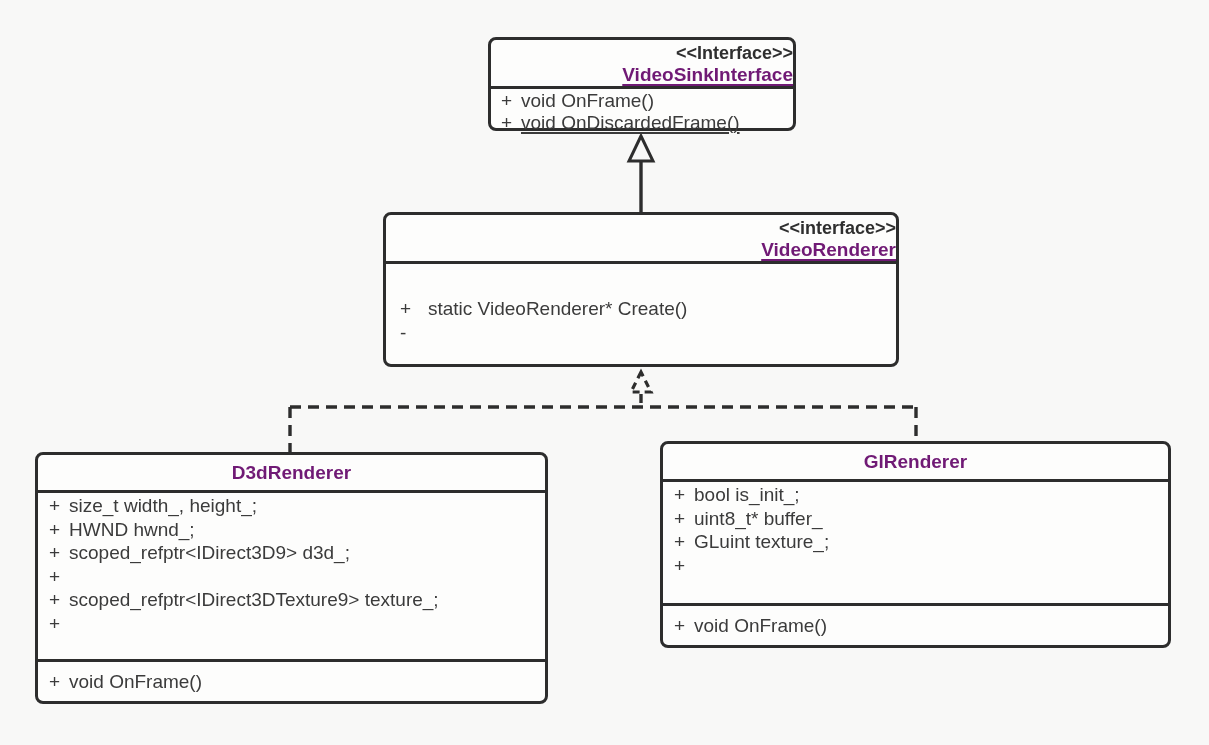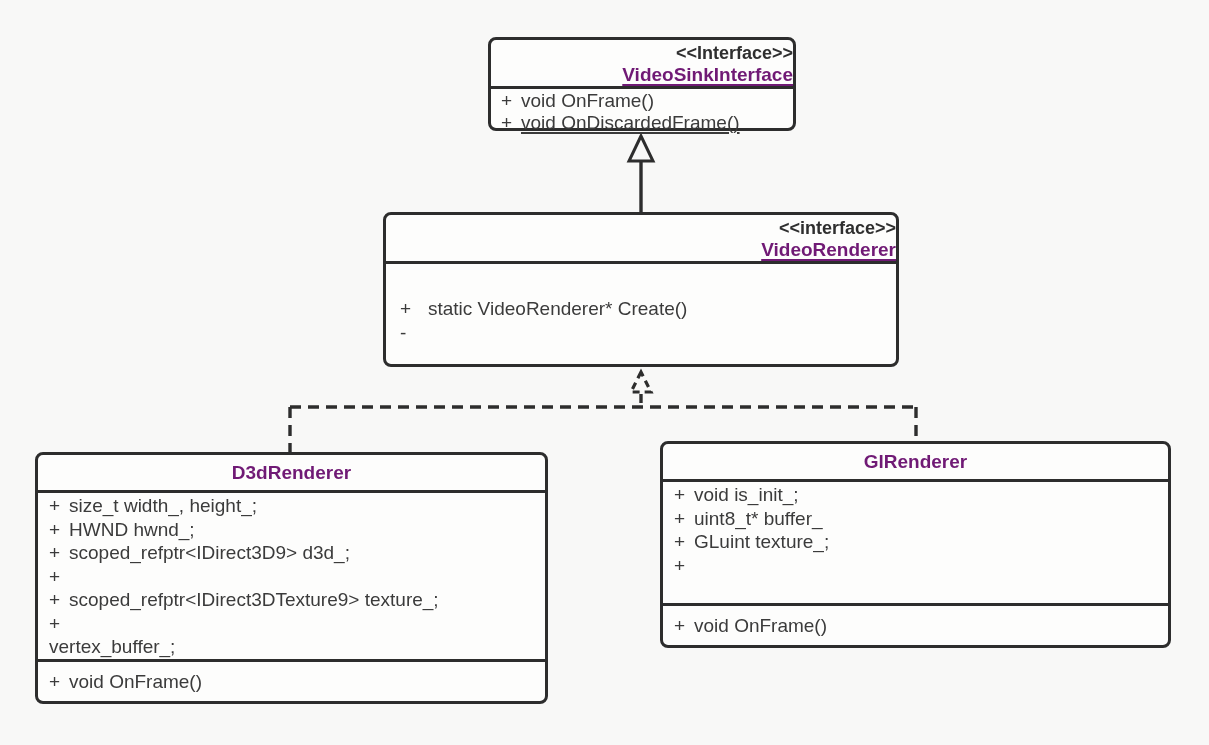--- a/index.html
+++ b/index.html
@@ -173,7 +173,7 @@
     </div>
     <div class="sec attrs" style="height:121px;">
       <div class="mline">
-        <span class="sign">+</span><span>void is_init_;</span>
+        <span class="sign">+</span><span>bool is_init_;</span>
       </div>
       <div class="mline">
         <span class="sign">+</span><span>uint8_t* buffer_</span>

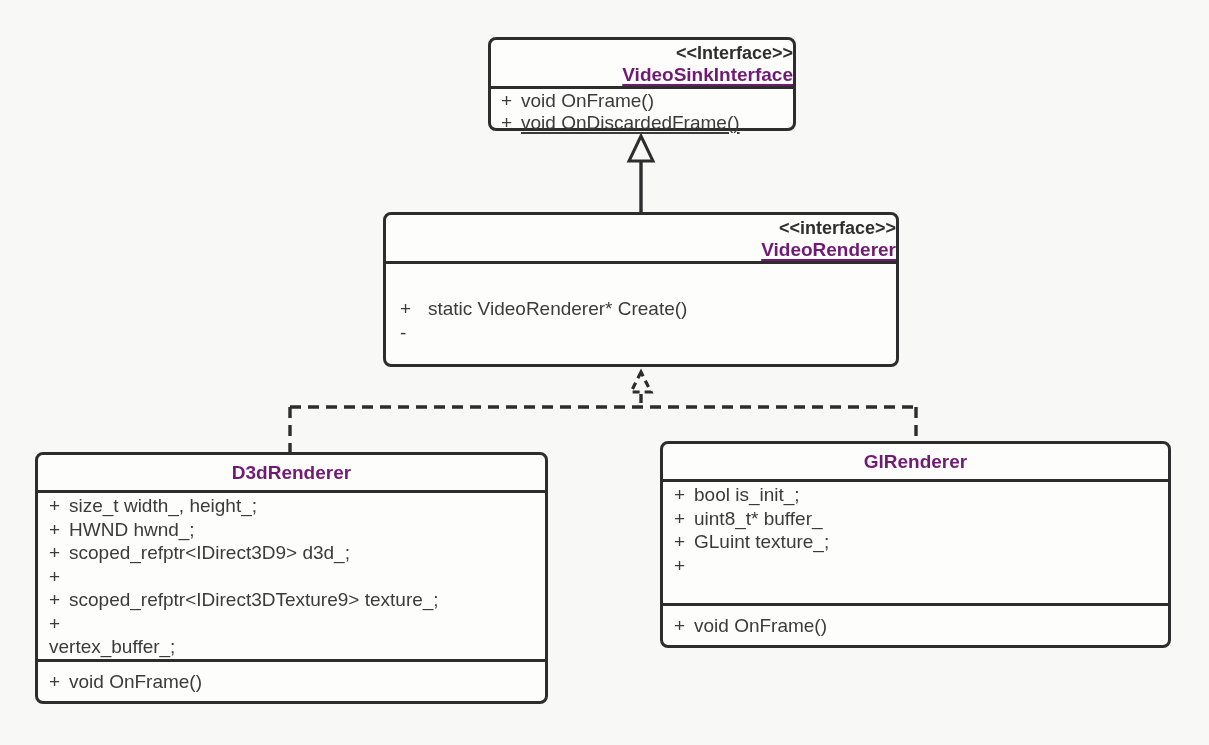--- a/index.html
+++ b/index.html
@@ -156,9 +156,6 @@
       <div class="mline">
         <span class="sign">+</span>
       </div>
-      <div class="mline">
-        <span>vertex_buffer_;</span>
-      </div>
     </div>
     <div class="sec grow methods">
       <div class="mline">

